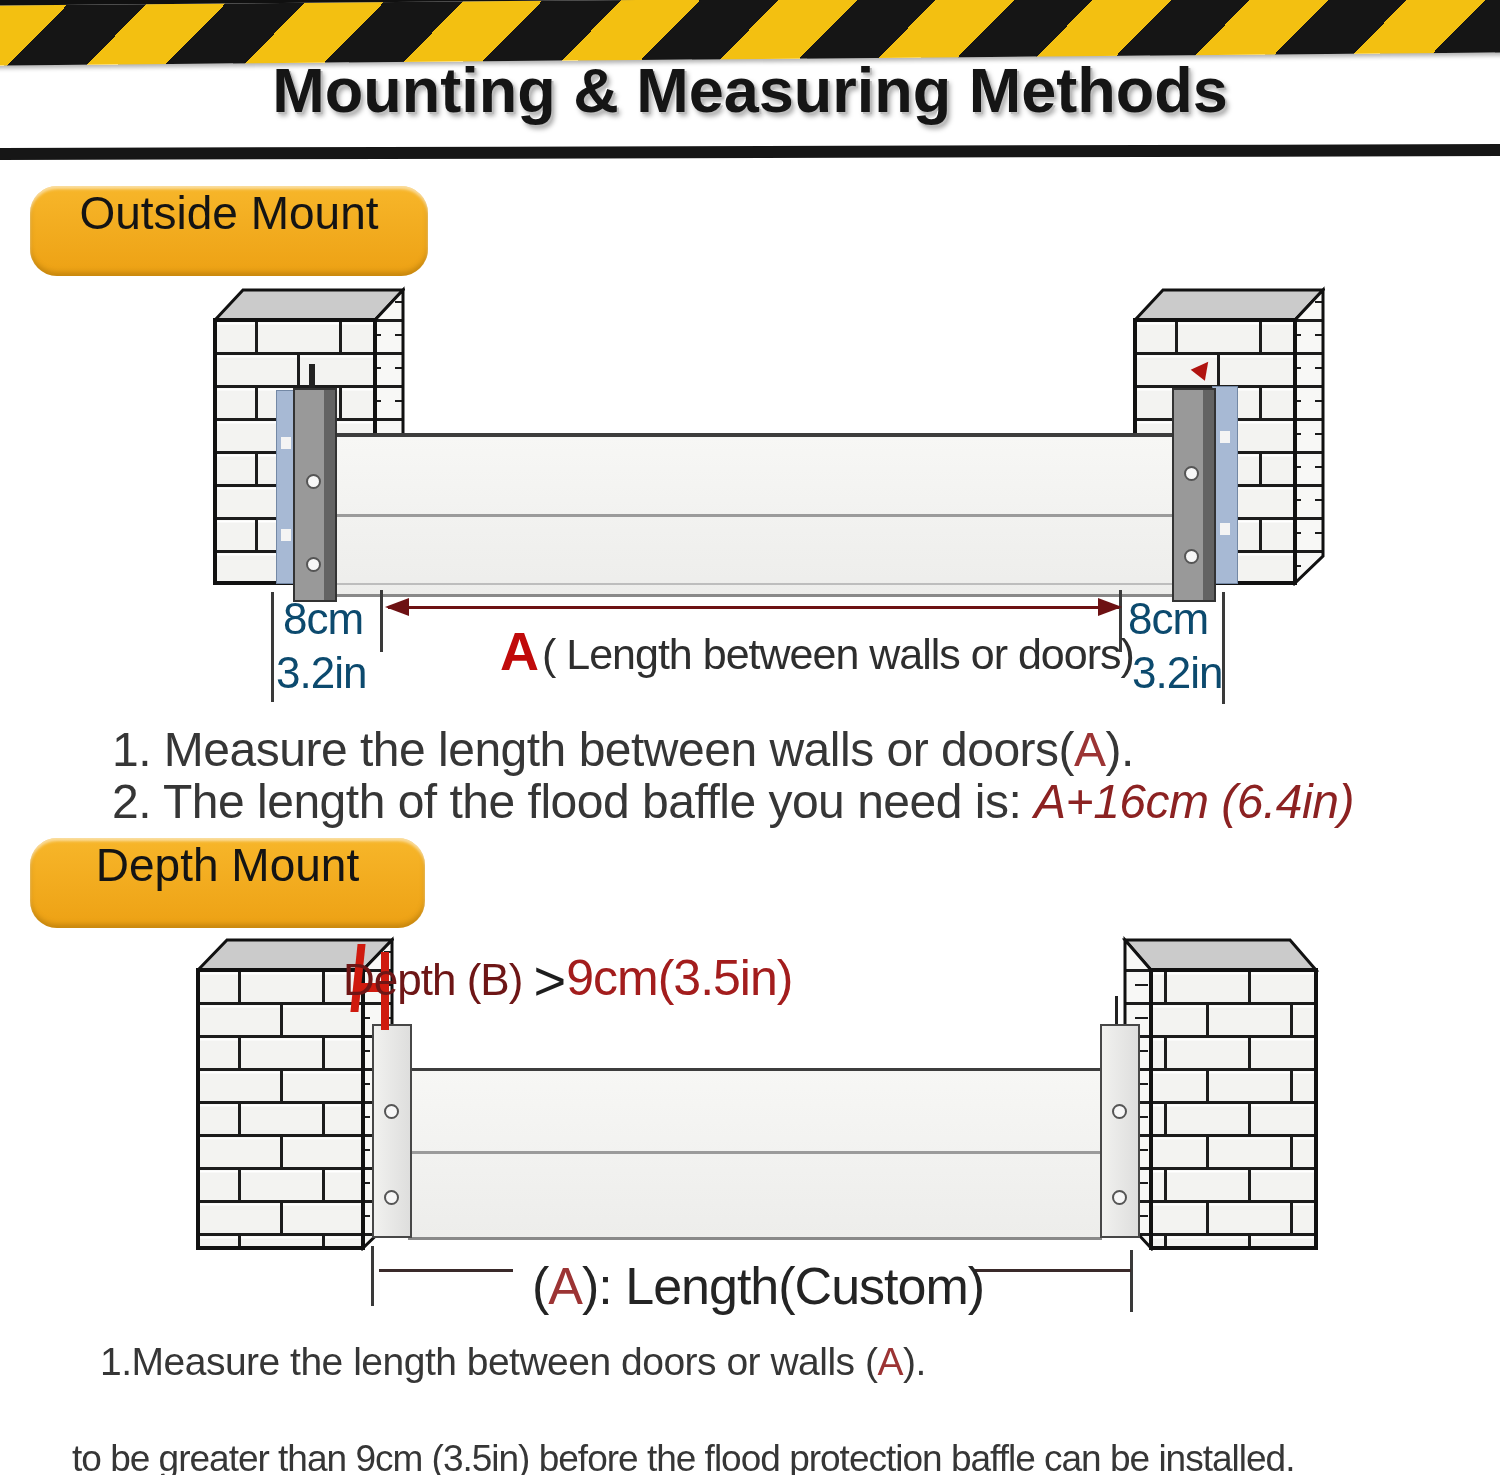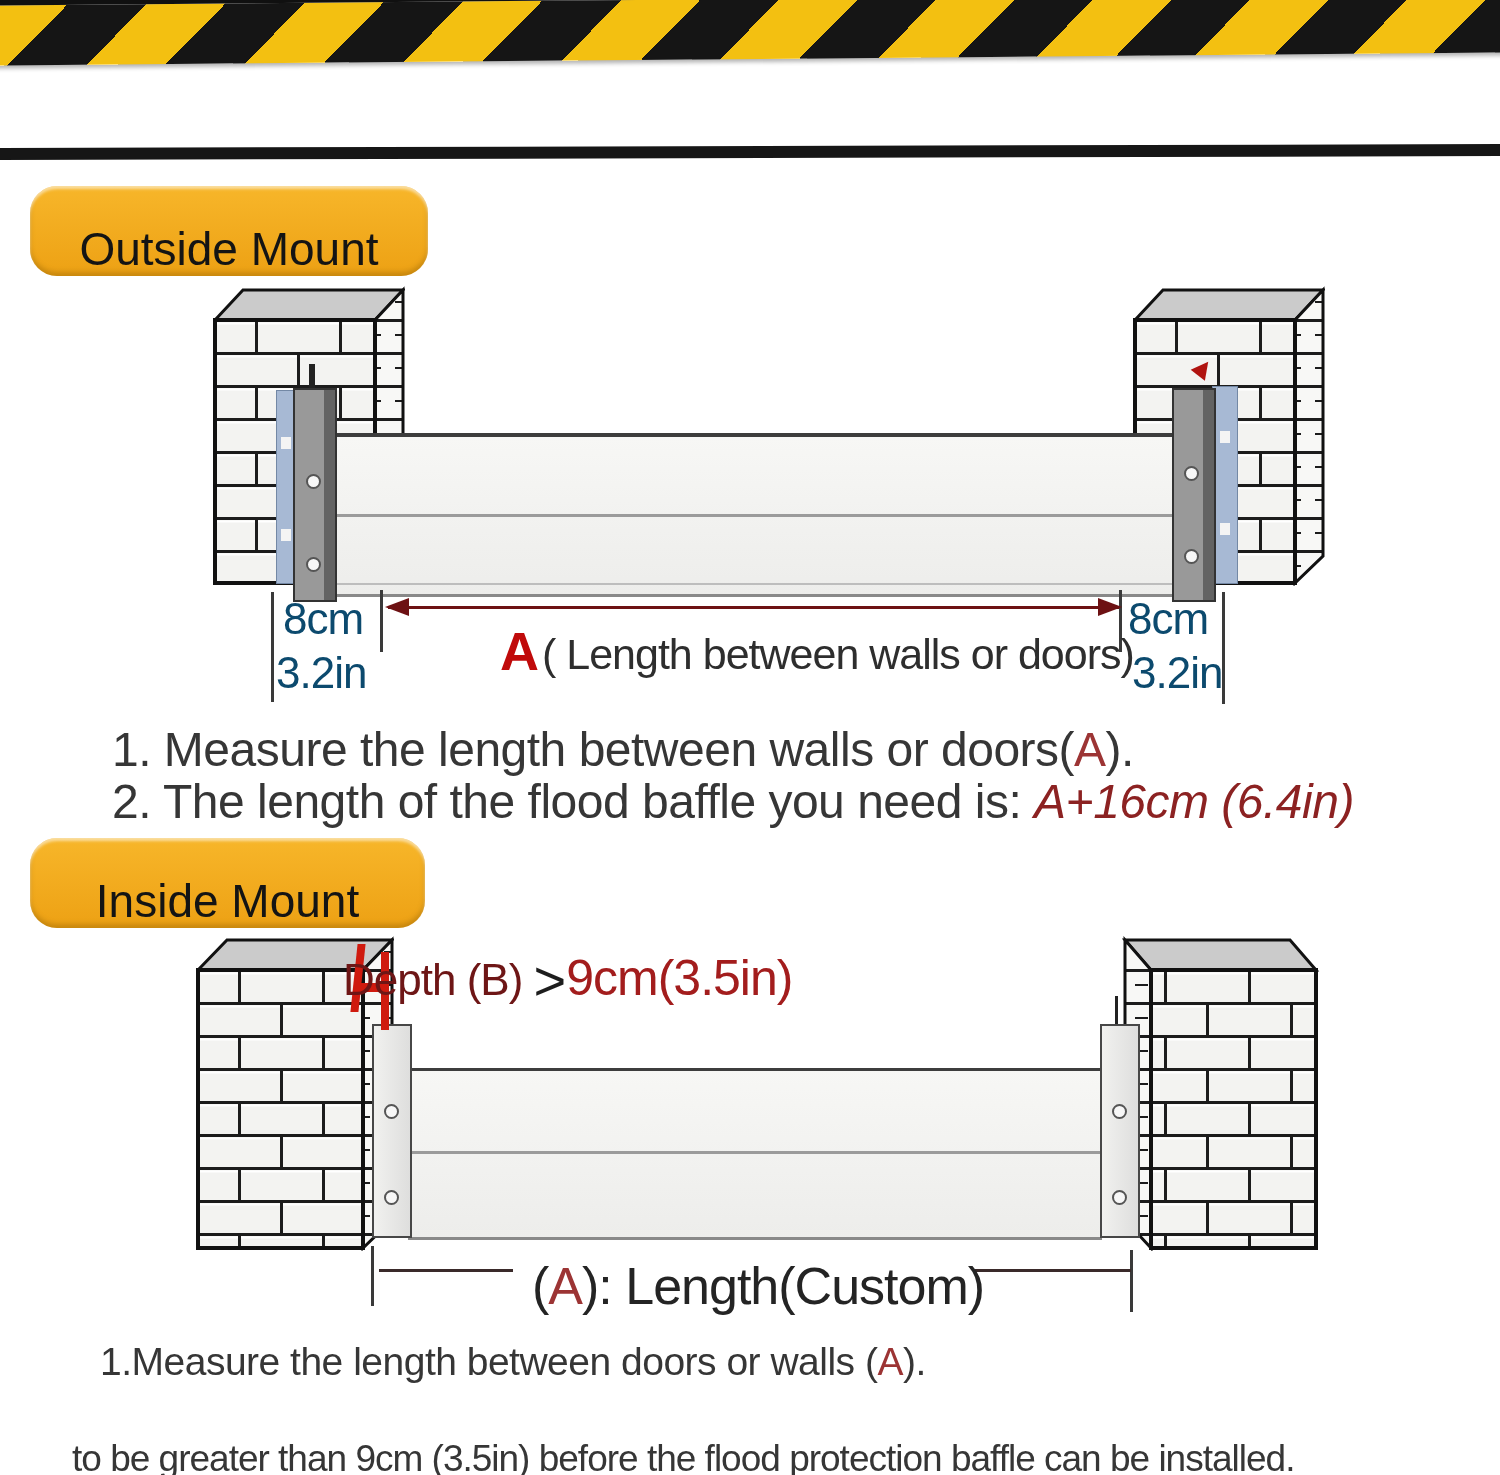--- a/index.html
+++ b/index.html
@@ -78,6 +78,7 @@
 <div id="canvas">
 
   <div class="tape"></div>
+  <div class="title">Mounting &amp; Measuring Methods</div>
   <div class="separator"></div>
 
   <div id="badge-outside" class="badge">

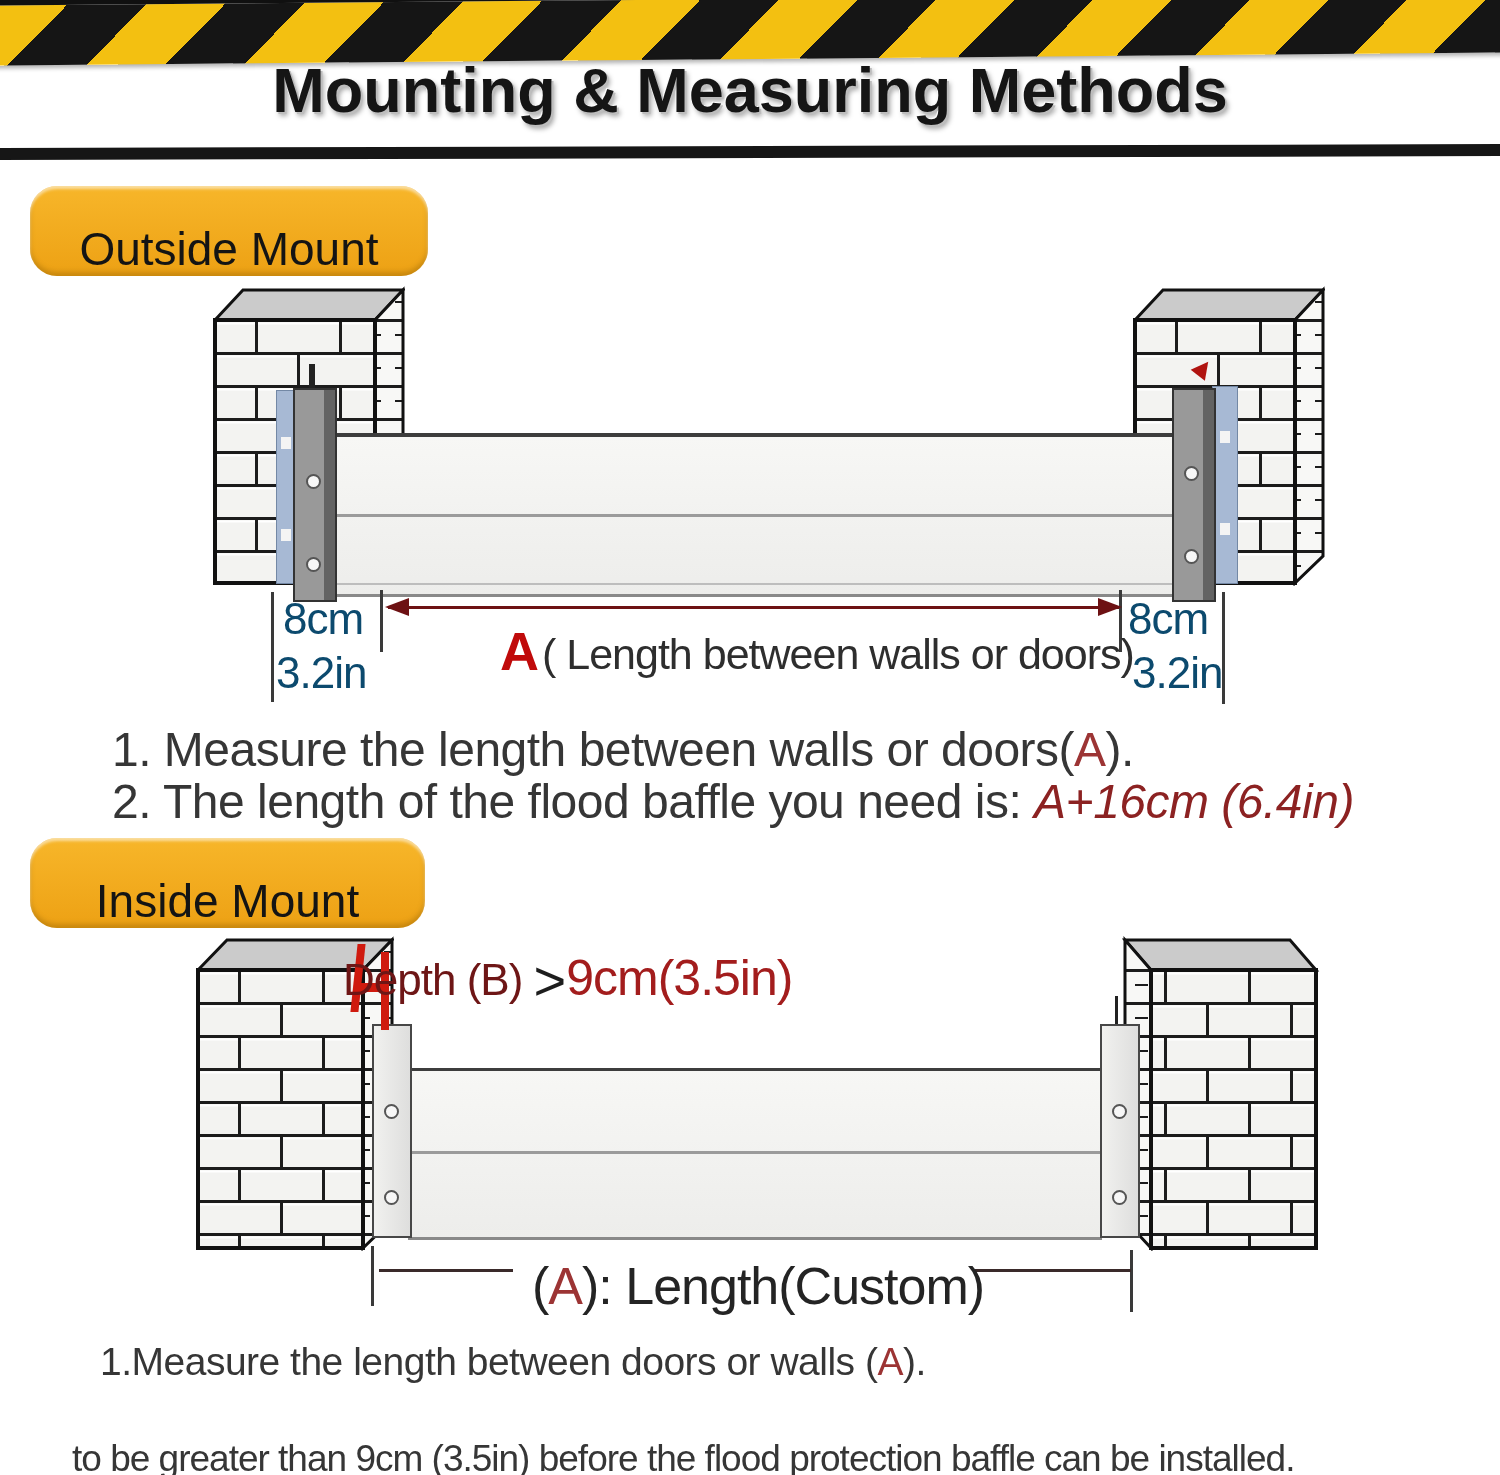--- a/index.html
+++ b/index.html
@@ -20,7 +20,7 @@
 
   .badge{position:absolute;background:linear-gradient(180deg,#f7b62a,#eda114);
          border-radius:27px;color:#141414;font-size:46px;
-         display:flex;align-items:flex-end;justify-content:center;
+         display:flex;align-items:flex-start;justify-content:center;
          box-shadow:inset 0 3px 3px rgba(255,255,255,.55), inset 0 -4px 5px rgba(130,85,0,.35);
          z-index:5;}
   #badge-outside{left:30px;top:186px;width:398px;height:90px;}

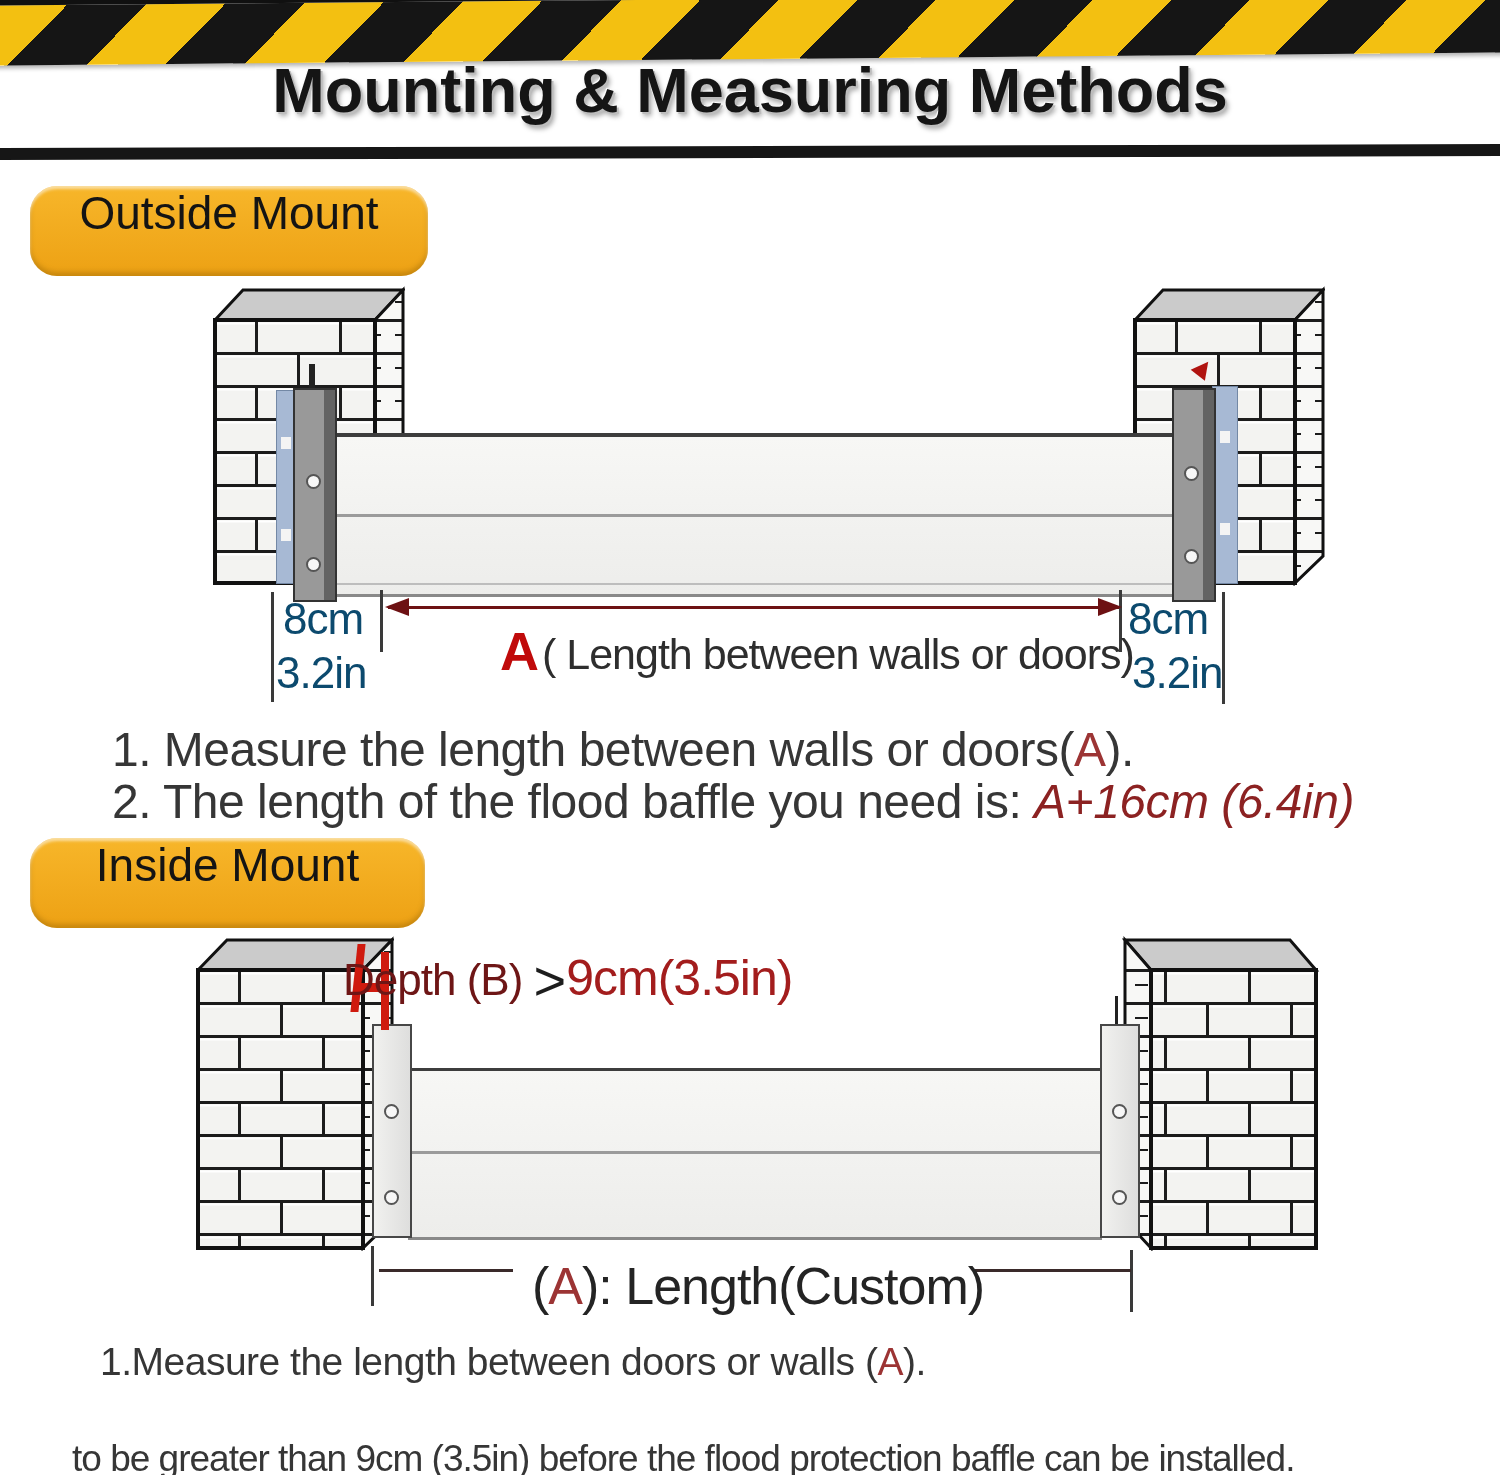--- a/index.html
+++ b/index.html
@@ -175,7 +175,7 @@
   </div>
 
   <div id="badge-inside" class="badge">
-    <span>Inside Mount</span>
+    <span>Depth Mount</span>
   </div>
 
   <svg class="pillar" style="left:196px;top:936px;" width="198" height="315">

